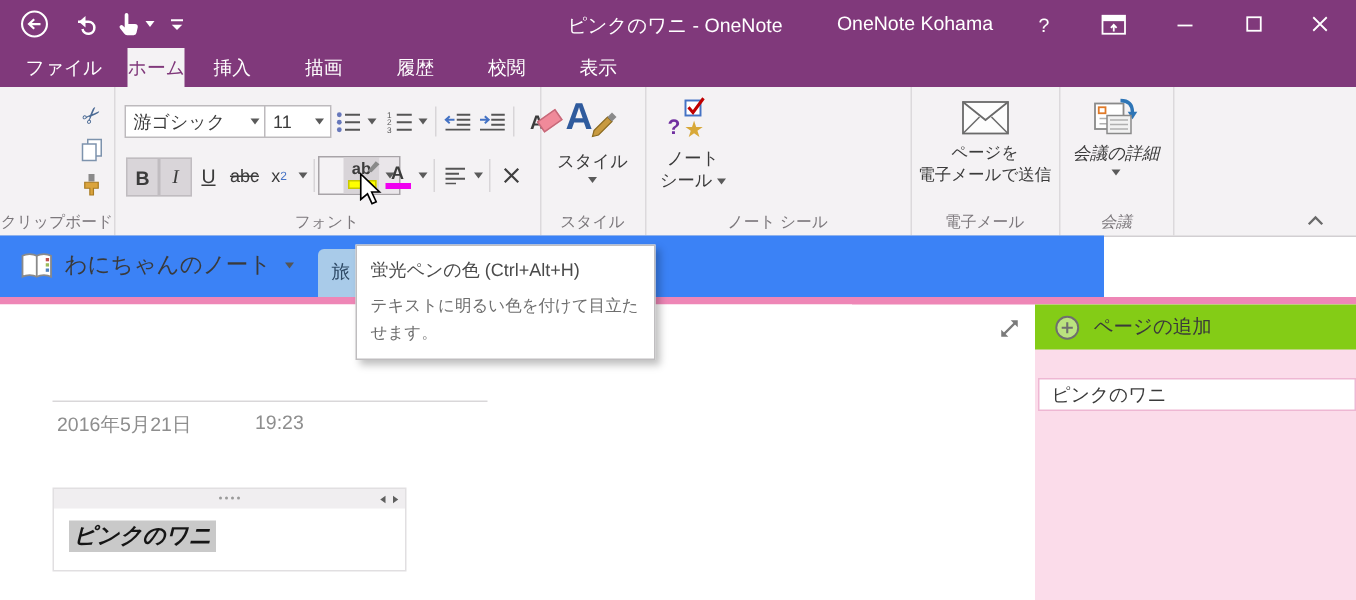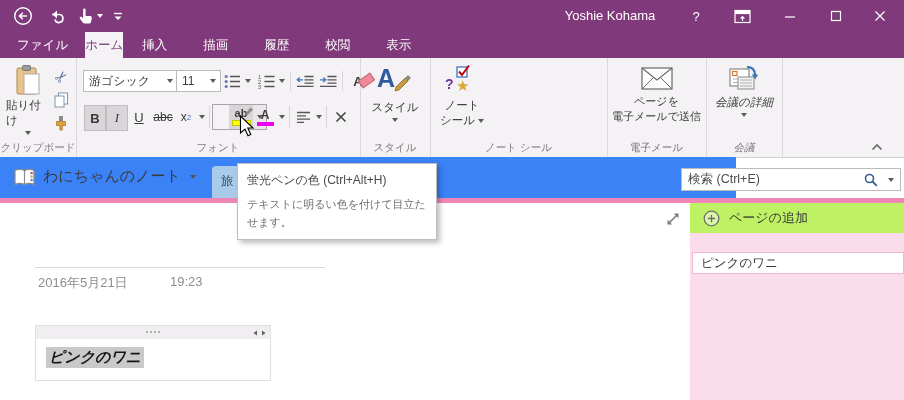--- a/index.html
+++ b/index.html
@@ -97,6 +97,7 @@
           </svg>
       </span>
     </div>
+    <div class="tb-text" style="left:330px;width:240px;text-align:center;">ピンクのワニ - OneNote</div>
     <div class="tb-text" style="left:555px;width:110px;text-align:center;">Yoshie Kohama</div>
     <div class="winbtn" style="left:682px;">?</div>
     <div class="winbtn" style="left:728px;">

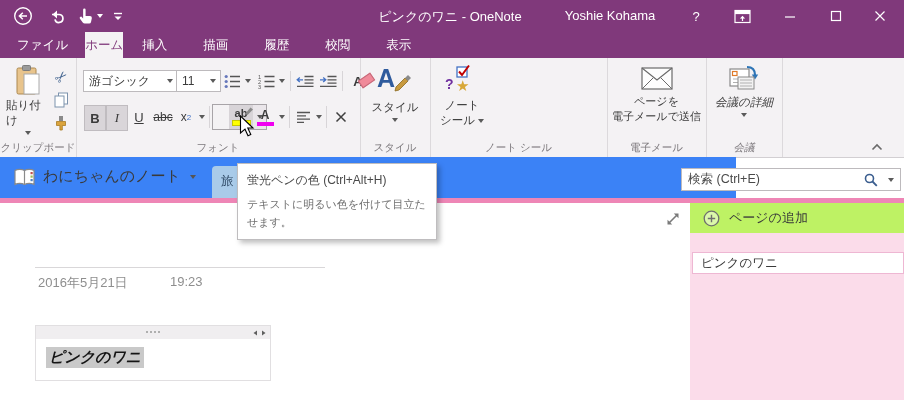--- a/index.html
+++ b/index.html
@@ -98,7 +98,7 @@
       </span>
     </div>
     <div class="tb-text" style="left:330px;width:240px;text-align:center;">ピンクのワニ - OneNote</div>
-    <div class="tb-text" style="left:555px;width:110px;text-align:center;">Yoshie Kohama</div>
+    <div class="tb-text" style="left:555px;width:110px;text-align:center;">OneNote Kohama</div>
     <div class="winbtn" style="left:682px;">?</div>
     <div class="winbtn" style="left:728px;">
       <span>

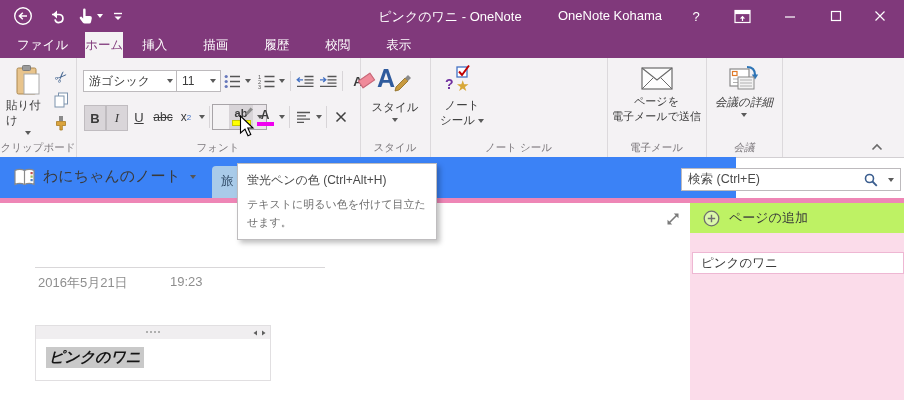--- a/index.html
+++ b/index.html
@@ -145,17 +145,6 @@
   <div class="ribbon">
 
     <div class="rgroup" style="left:0;width:76px;">
-      <div class="bigbtn" style="left:6px;width:44px;">
-        <span>
-          <svg width="26" height="32" viewBox="0 0 26 32">
-              <rect x="2" y="4" width="19" height="26" rx="1.5" fill="#e8c48c" stroke="#ac8850"></rect>
-              <rect x="7.5" y="1.5" width="8" height="5" rx="1" fill="#9a9a9a" stroke="#7d7d7d"></rect>
-              <rect x="9" y="10" width="15" height="20" fill="#fff" stroke="#aaa"></rect>
-            </svg>
-        </span>
-        <span style="margin-top:2px;">貼り付け</span>
-        <span class="dar" style="margin-top:3px;"></span>
-      </div>
       <div class="sbtn" style="left:50px;top:9px;width:22px;height:20px;">
         <span style="color:#4a6a94;font-size:15px;transform:rotate(-45deg);">✂</span>
       </div>

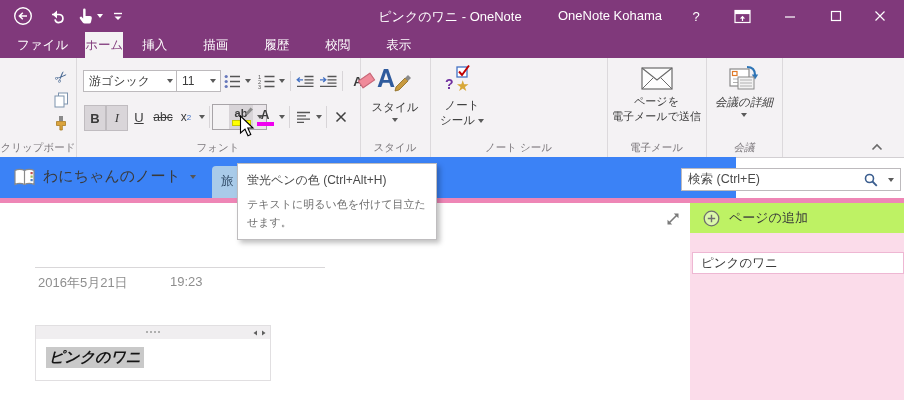--- a/index.html
+++ b/index.html
@@ -386,16 +386,6 @@
       <span class="dar" style="border-top-color:#555;"></span>
     </div>
     <div class="sectab">旅</div>
-    <div class="search">
-      <span>検索 (Ctrl+E)</span>
-      <span class="abs" style="right:22px;top:4px;">
-        <svg width="14" height="14" viewBox="0 0 14 14">
-            <circle cx="5.5" cy="5.5" r="4" fill="none" stroke="#3b5e8f" stroke-width="1.6"></circle>
-            <path d="M8.5 8.5 L12.8 12.8" stroke="#3b5e8f" stroke-width="1.8"></path>
-          </svg>
-      </span>
-      <span class="dar abs" style="right:6px;top:9px;"></span>
-    </div>
   </div>
 
   <div class="pinkbar"></div>

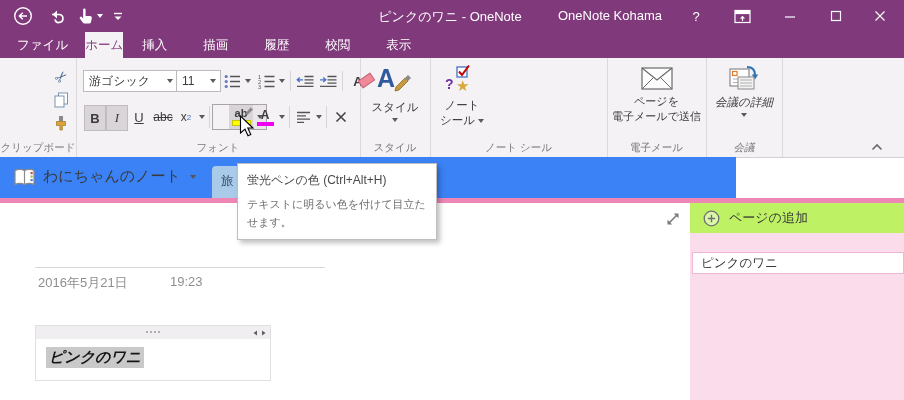--- a/index.html
+++ b/index.html
@@ -40,7 +40,7 @@
   .pinkbar{position:absolute;top:198px;left:0;width:904px;height:5px;background:#ee86b6;}
   .canvas{position:absolute;top:203px;left:0;width:568px;height:197px;background:#fff;}
   .sidebar{position:absolute;top:203px;left:690px;width:214px;height:197px;background:#fbdcea;}
-  .sideband{position:absolute;top:0;left:0;width:214px;height:30px;background:#bef264;display:flex;align-items:center;}
+  .sideband{position:absolute;top:0;left:0;width:214px;height:30px;background:#84cc16;display:flex;align-items:center;}
   .pageitem{position:absolute;top:49px;left:2px;width:202px;height:20px;background:#fff;border:1px solid #eeb7d3;
             font-size:12.5px;color:#3a3a3a;line-height:20px;padding-left:8px;}
   .notebox{position:absolute;left:35px;top:122px;width:234px;height:54px;background:#fff;border:1px solid #e1dfe1;}

